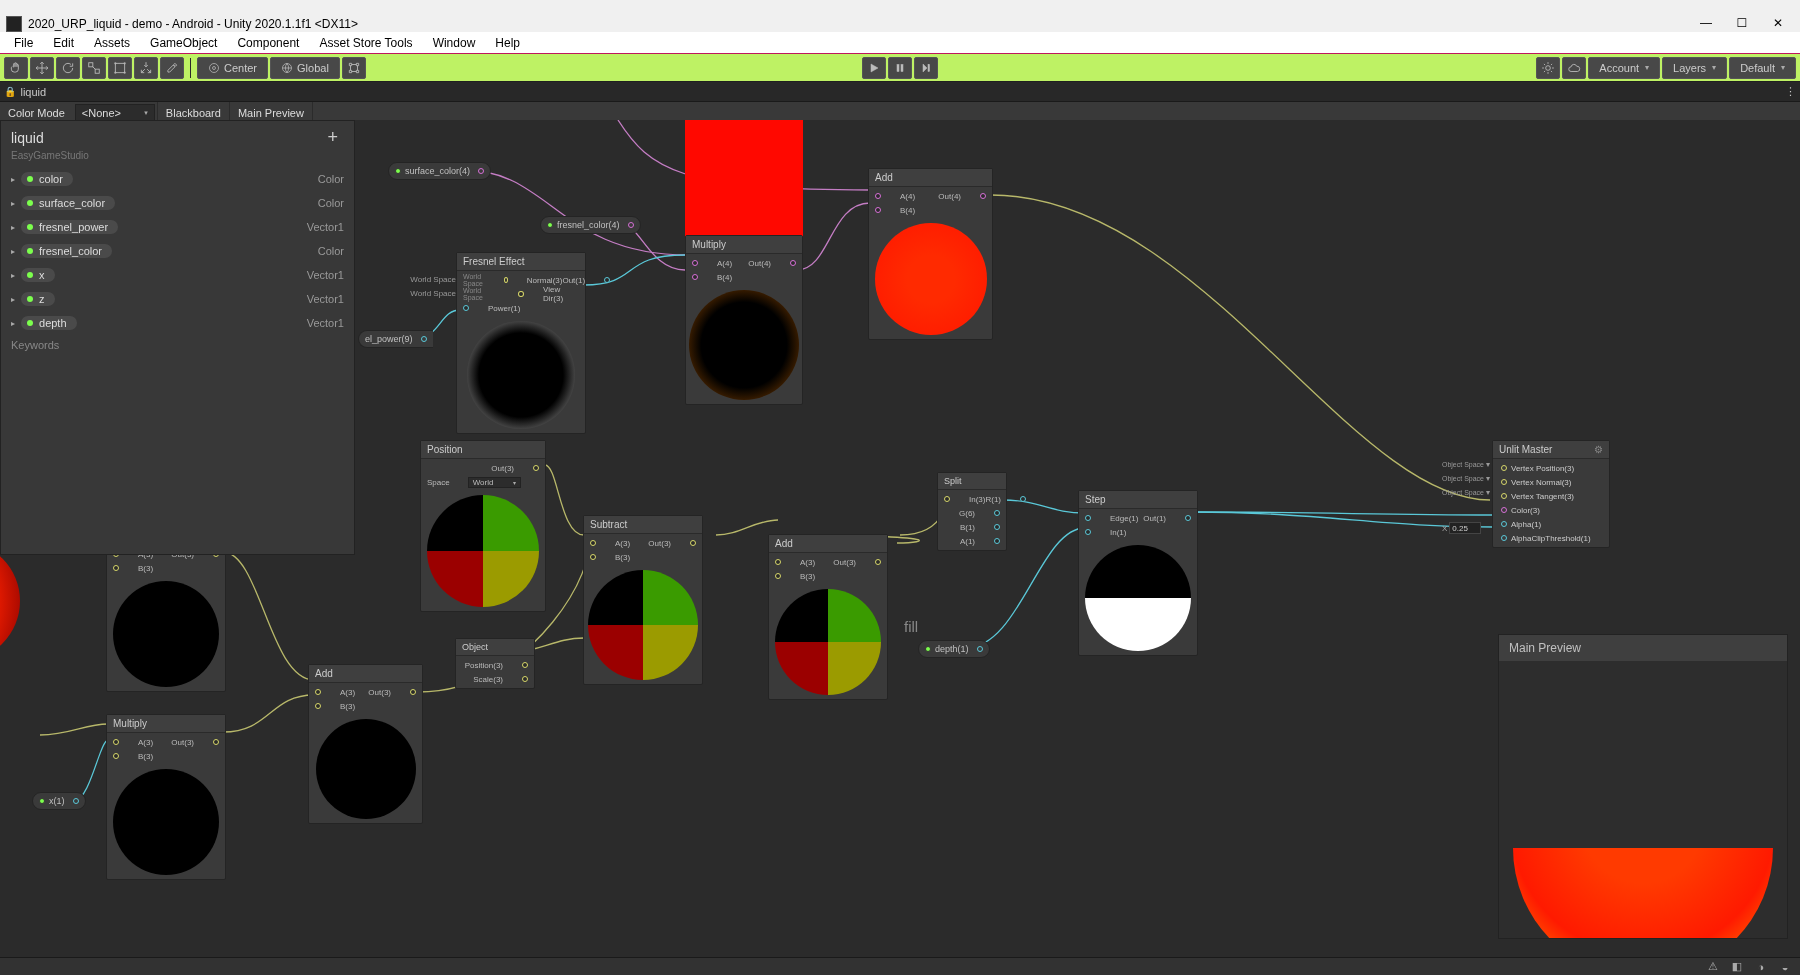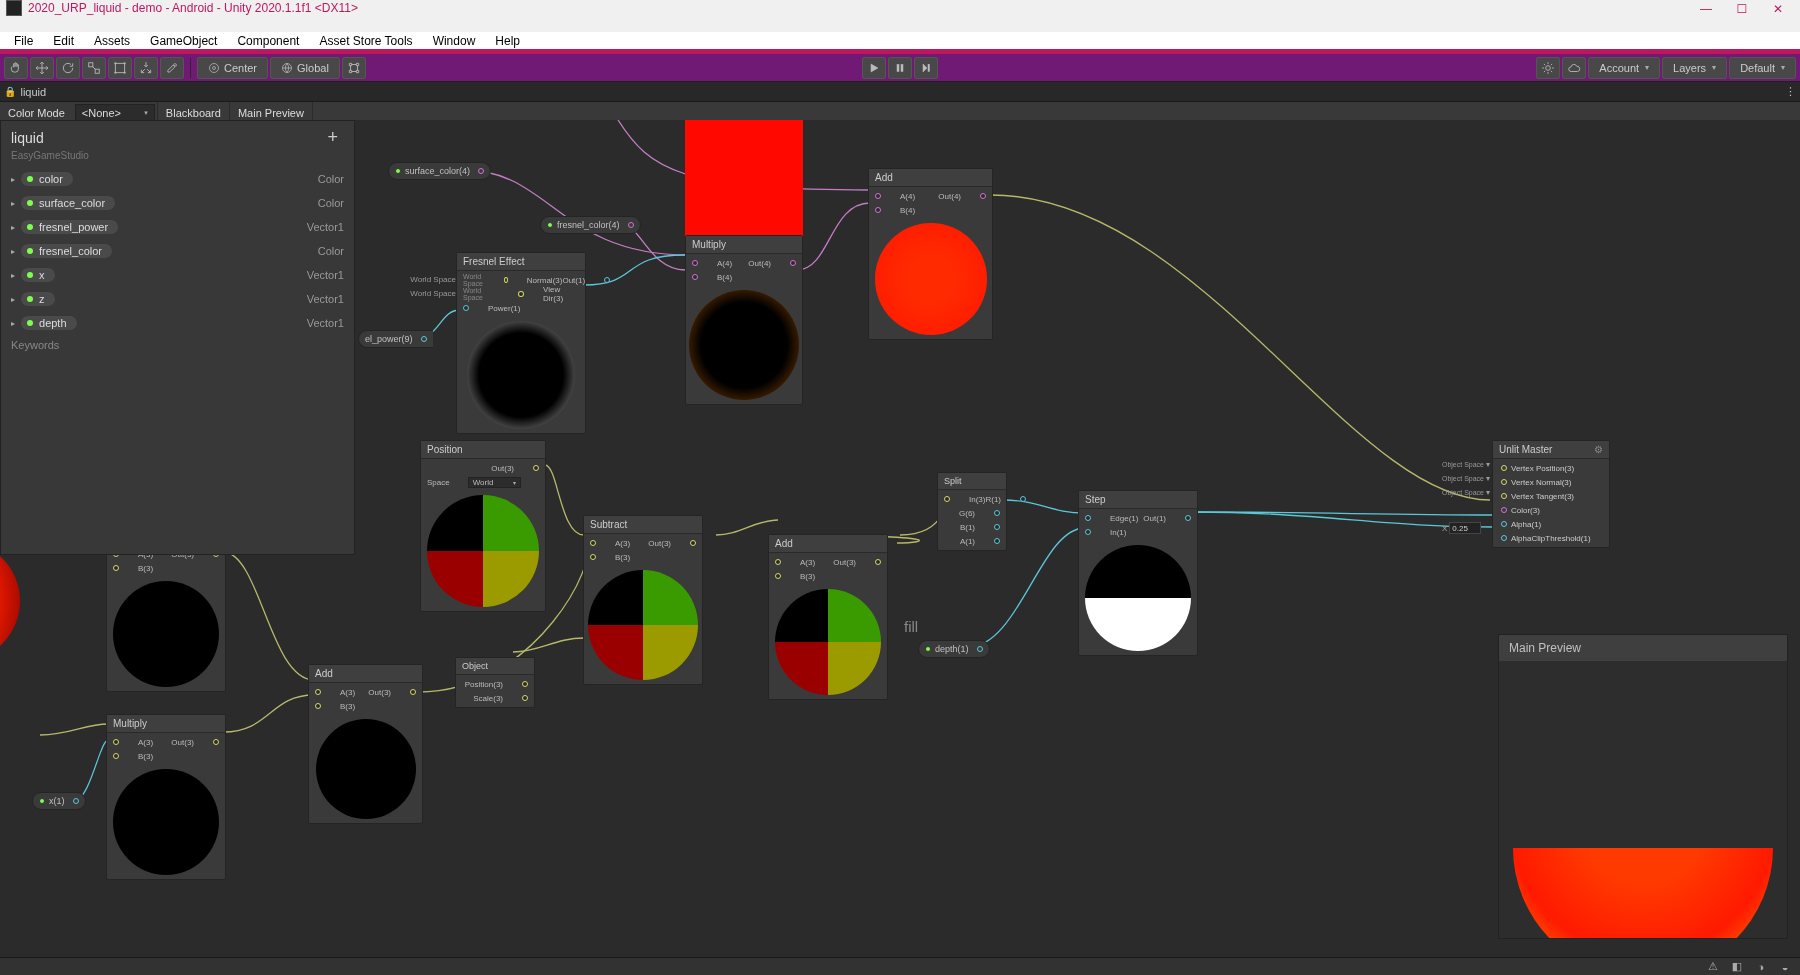--- a/index.html
+++ b/index.html
@@ -6,7 +6,7 @@
 body { background:#202020; color:#c0c0c0; overflow:hidden; width:1800px; height:975px; position:relative; font-size:11px; }
 
 
-.titlebar { height:28px; background:#f0f0f0; display:flex; align-items:flex-end; padding:16px 6px; color:#be185d; font-size:12px; justify-content:space-between; }
+.titlebar { height:28px; background:#f0f0f0; display:flex; align-items:flex-start; padding:16px 6px; color:#000000; font-size:12px; justify-content:space-between; }
 .titlebar .left { display:flex; align-items:center; gap:6px; }
 .titlebar .winbtns { display:flex; gap:20px; padding-right:8px; }
 .titlebar .winbtns span { width:16px; text-align:center; }

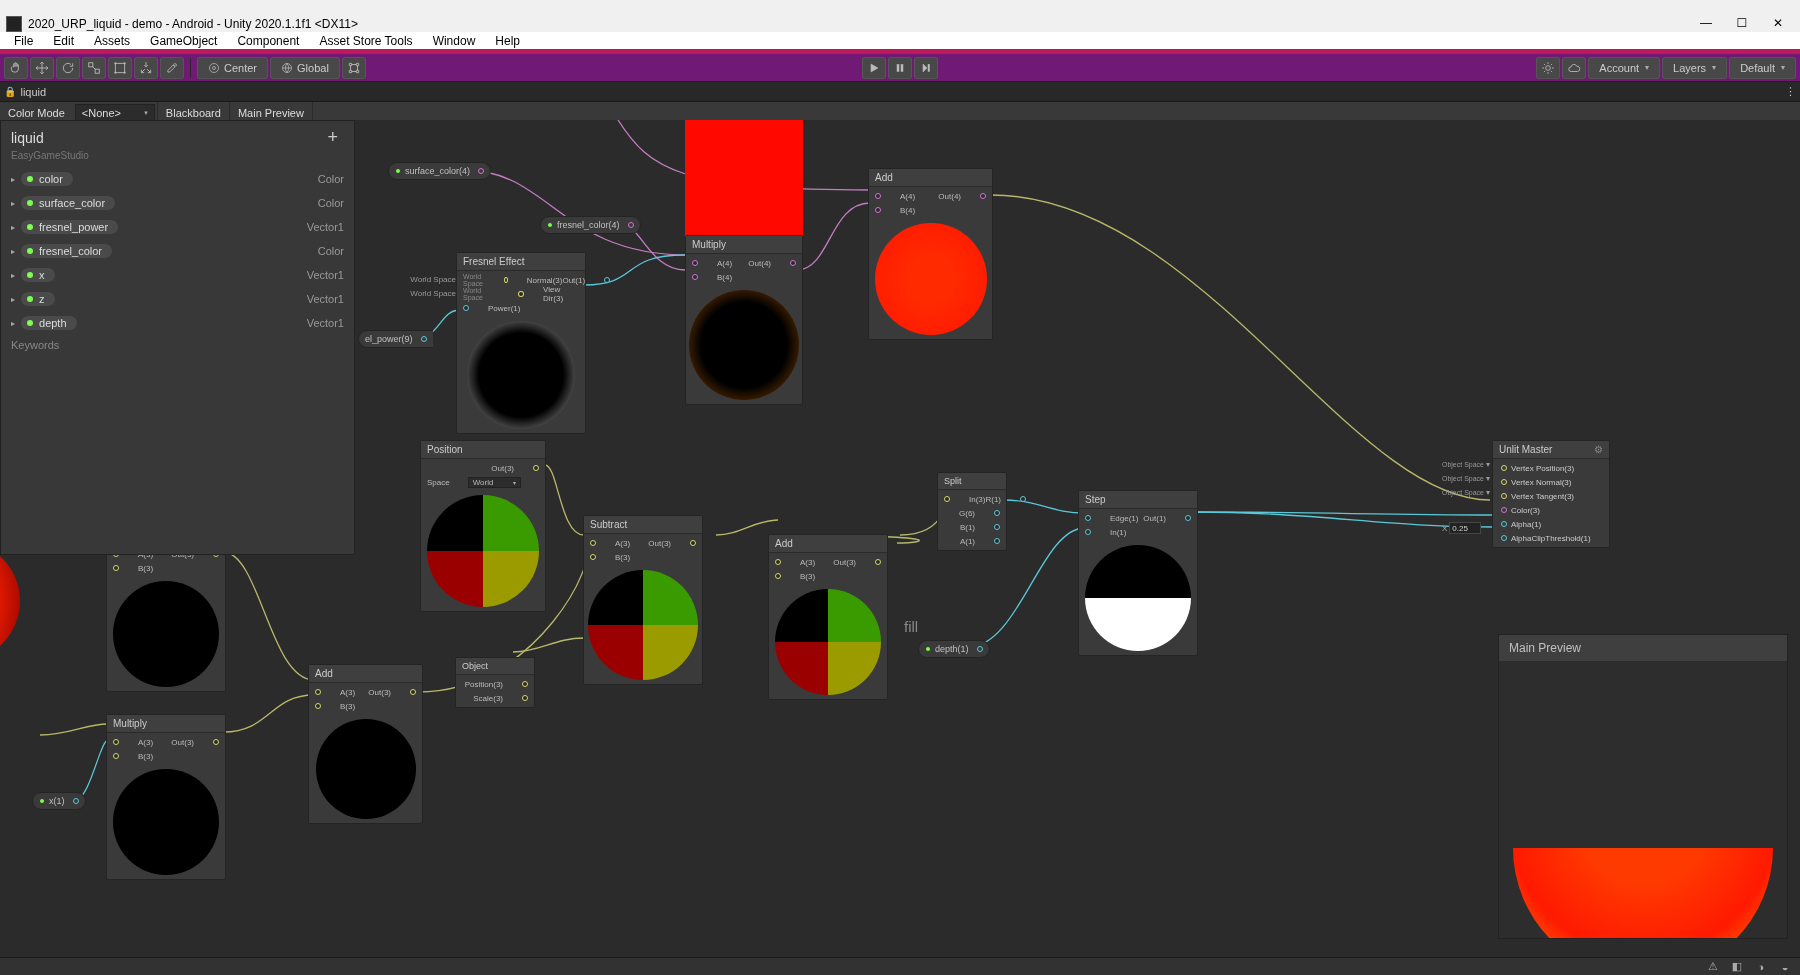--- a/index.html
+++ b/index.html
@@ -14,7 +14,7 @@
 .logo { width:16px; height:16px; background:#222; border:1px solid #555; display:inline-block; }
 
 
-.menubar { height:22px; background:#fff; border-bottom:5px solid #be185d; display:flex; align-items:center; padding:0 4px; color:#000; font-size:12px; }
+.menubar { height:22px; background:#fff; border-bottom:1px solid #be185d; display:flex; align-items:center; padding:0 4px; color:#000; font-size:12px; }
 .menubar span { padding:2px 10px; }
 
 

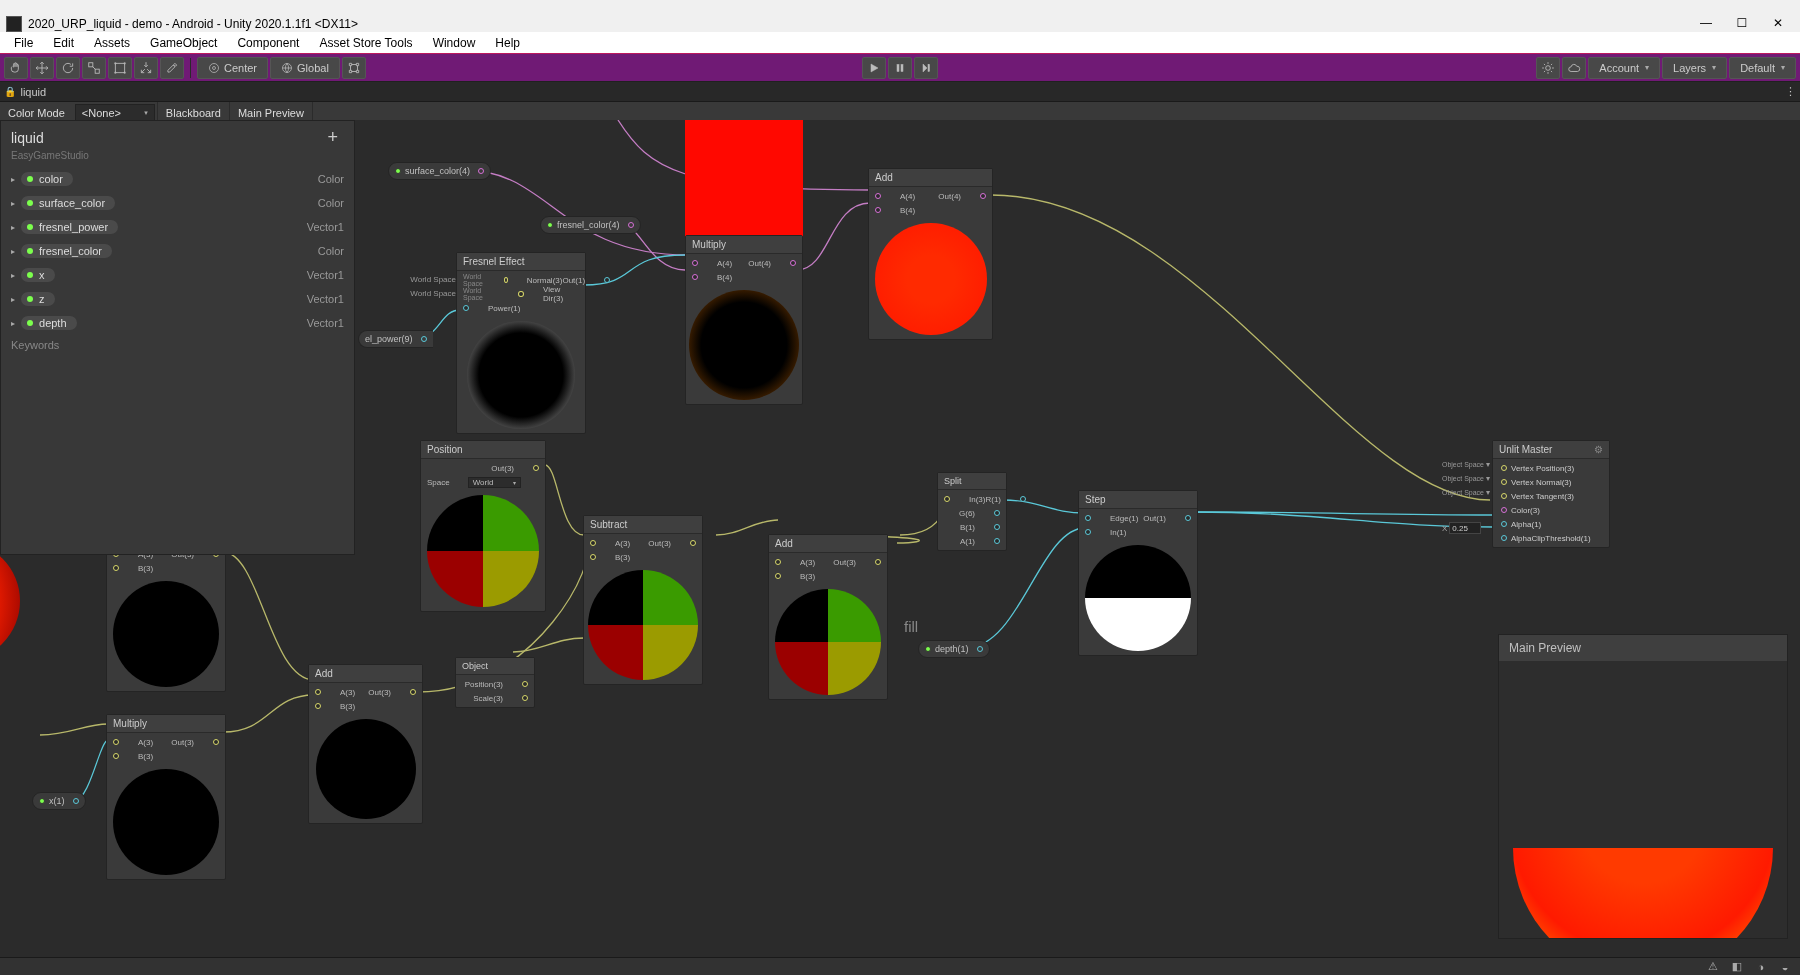--- a/index.html
+++ b/index.html
@@ -18,7 +18,7 @@
 .menubar span { padding:2px 10px; }
 
 
-.toolbar { height:28px; background:#701a75; border-bottom:1px solid #202020; display:flex; align-items:center; padding:0 4px; justify-content:space-between; }
+.toolbar { height:28px; background:#bef264; border-bottom:1px solid #202020; display:flex; align-items:center; padding:0 4px; justify-content:space-between; }
 .toolbar .group { display:flex; align-items:center; gap:2px; }
 .tbtn { height:22px; min-width:24px; background:#484848; border:1px solid #555; border-radius:2px; display:flex; align-items:center; justify-content:center; padding:0 4px; font-size:11px; color:#ccc; }
 .tbtn.wide { padding:0 10px; }

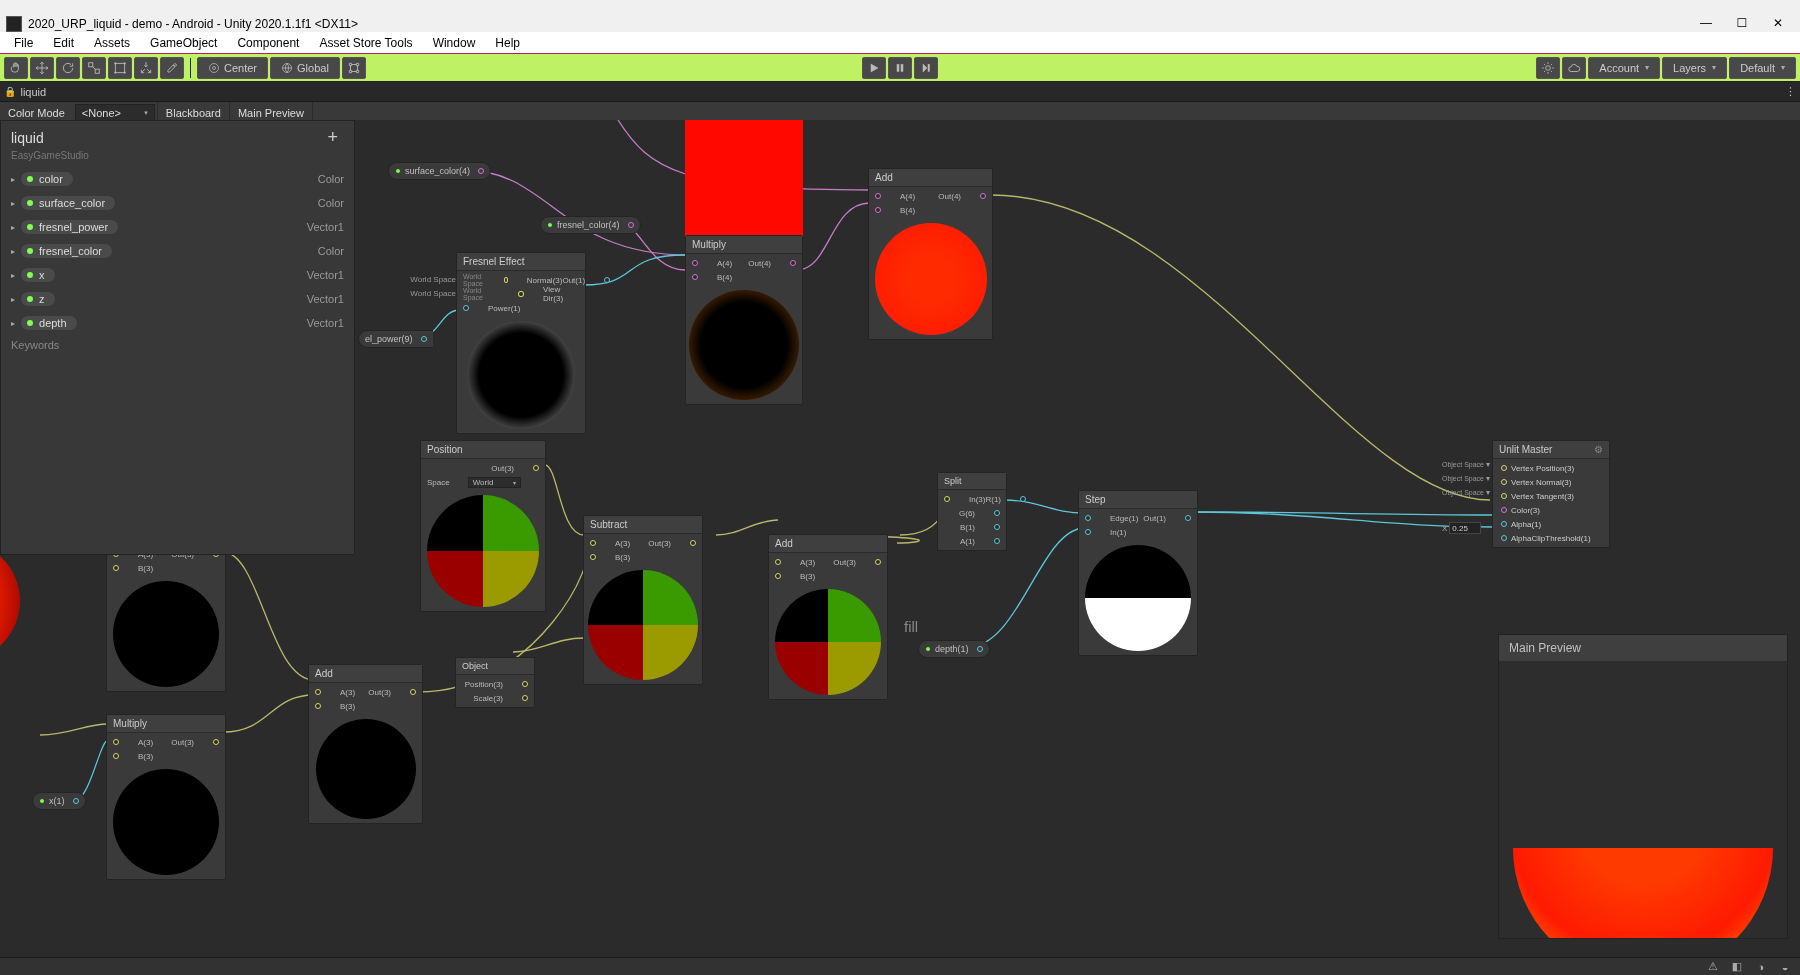--- a/index.html
+++ b/index.html
@@ -531,7 +531,7 @@
         </div>
     </div>
 
-    <div class="node mini" style="left:455px;top:537px;width:80px">
+    <div class="node mini" style="left:455px;top:518px;width:80px">
       <div class="title">Object</div>
       <div class="body">
         <div class="port-row">

